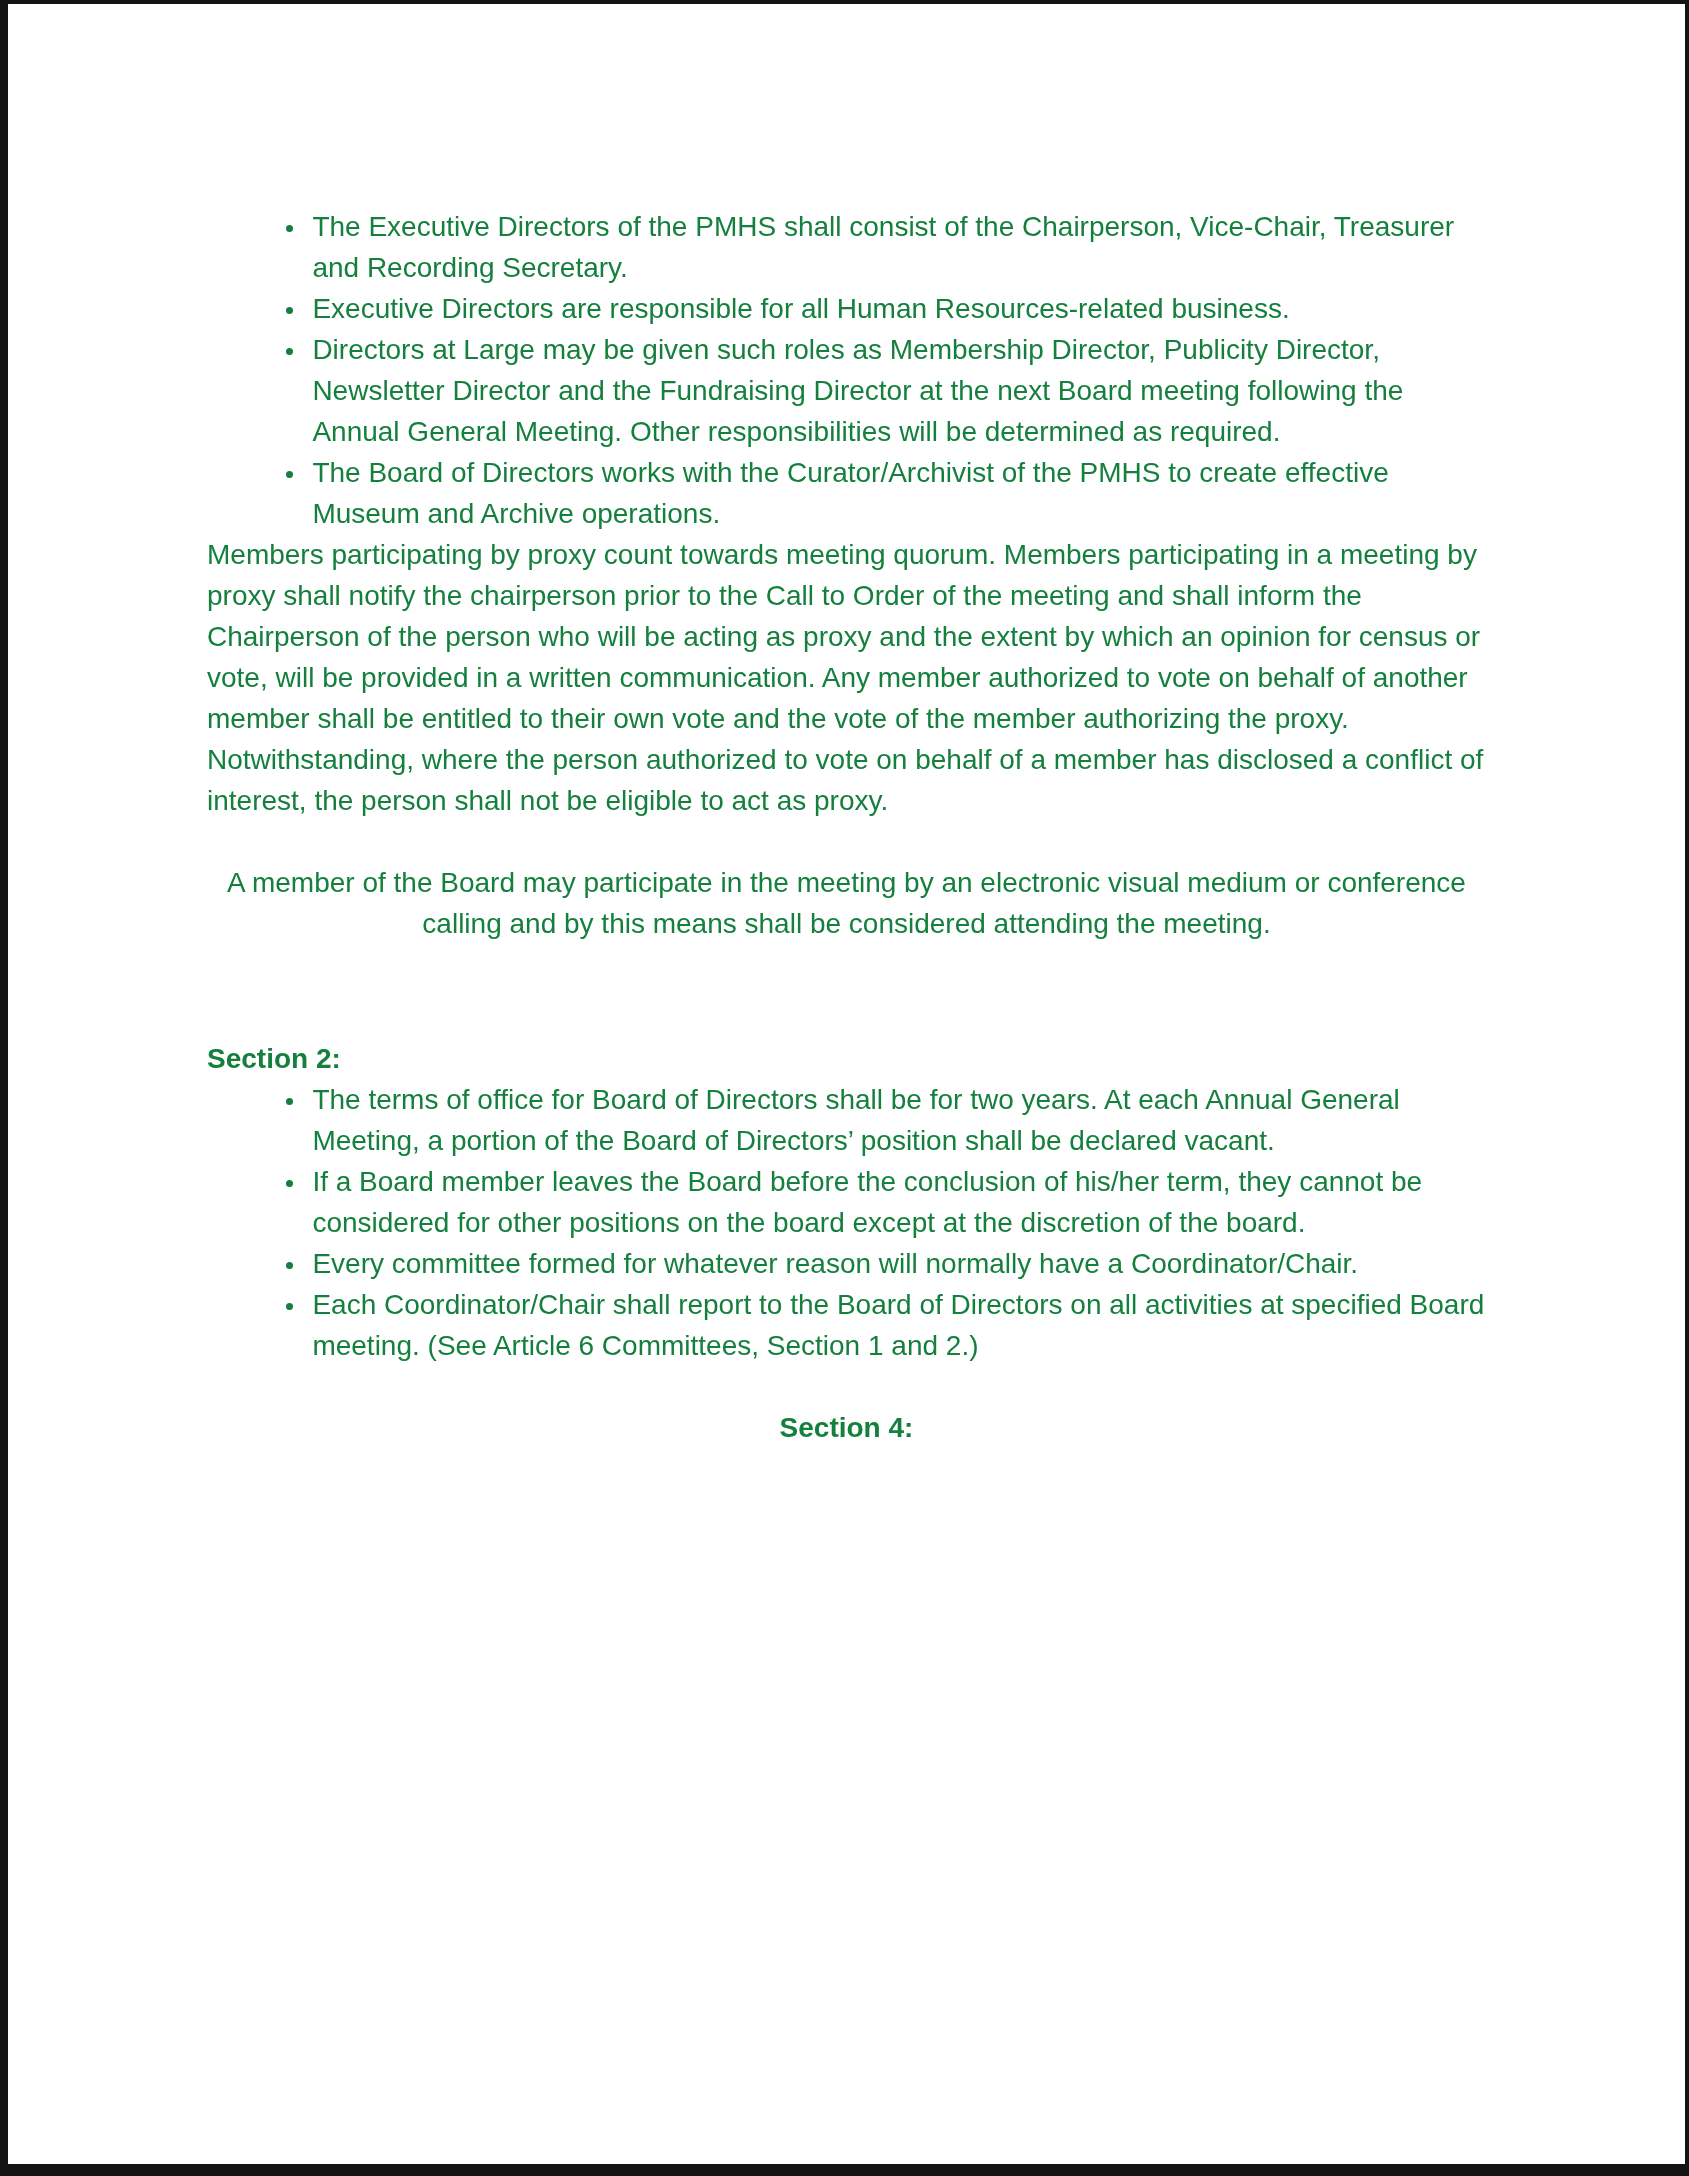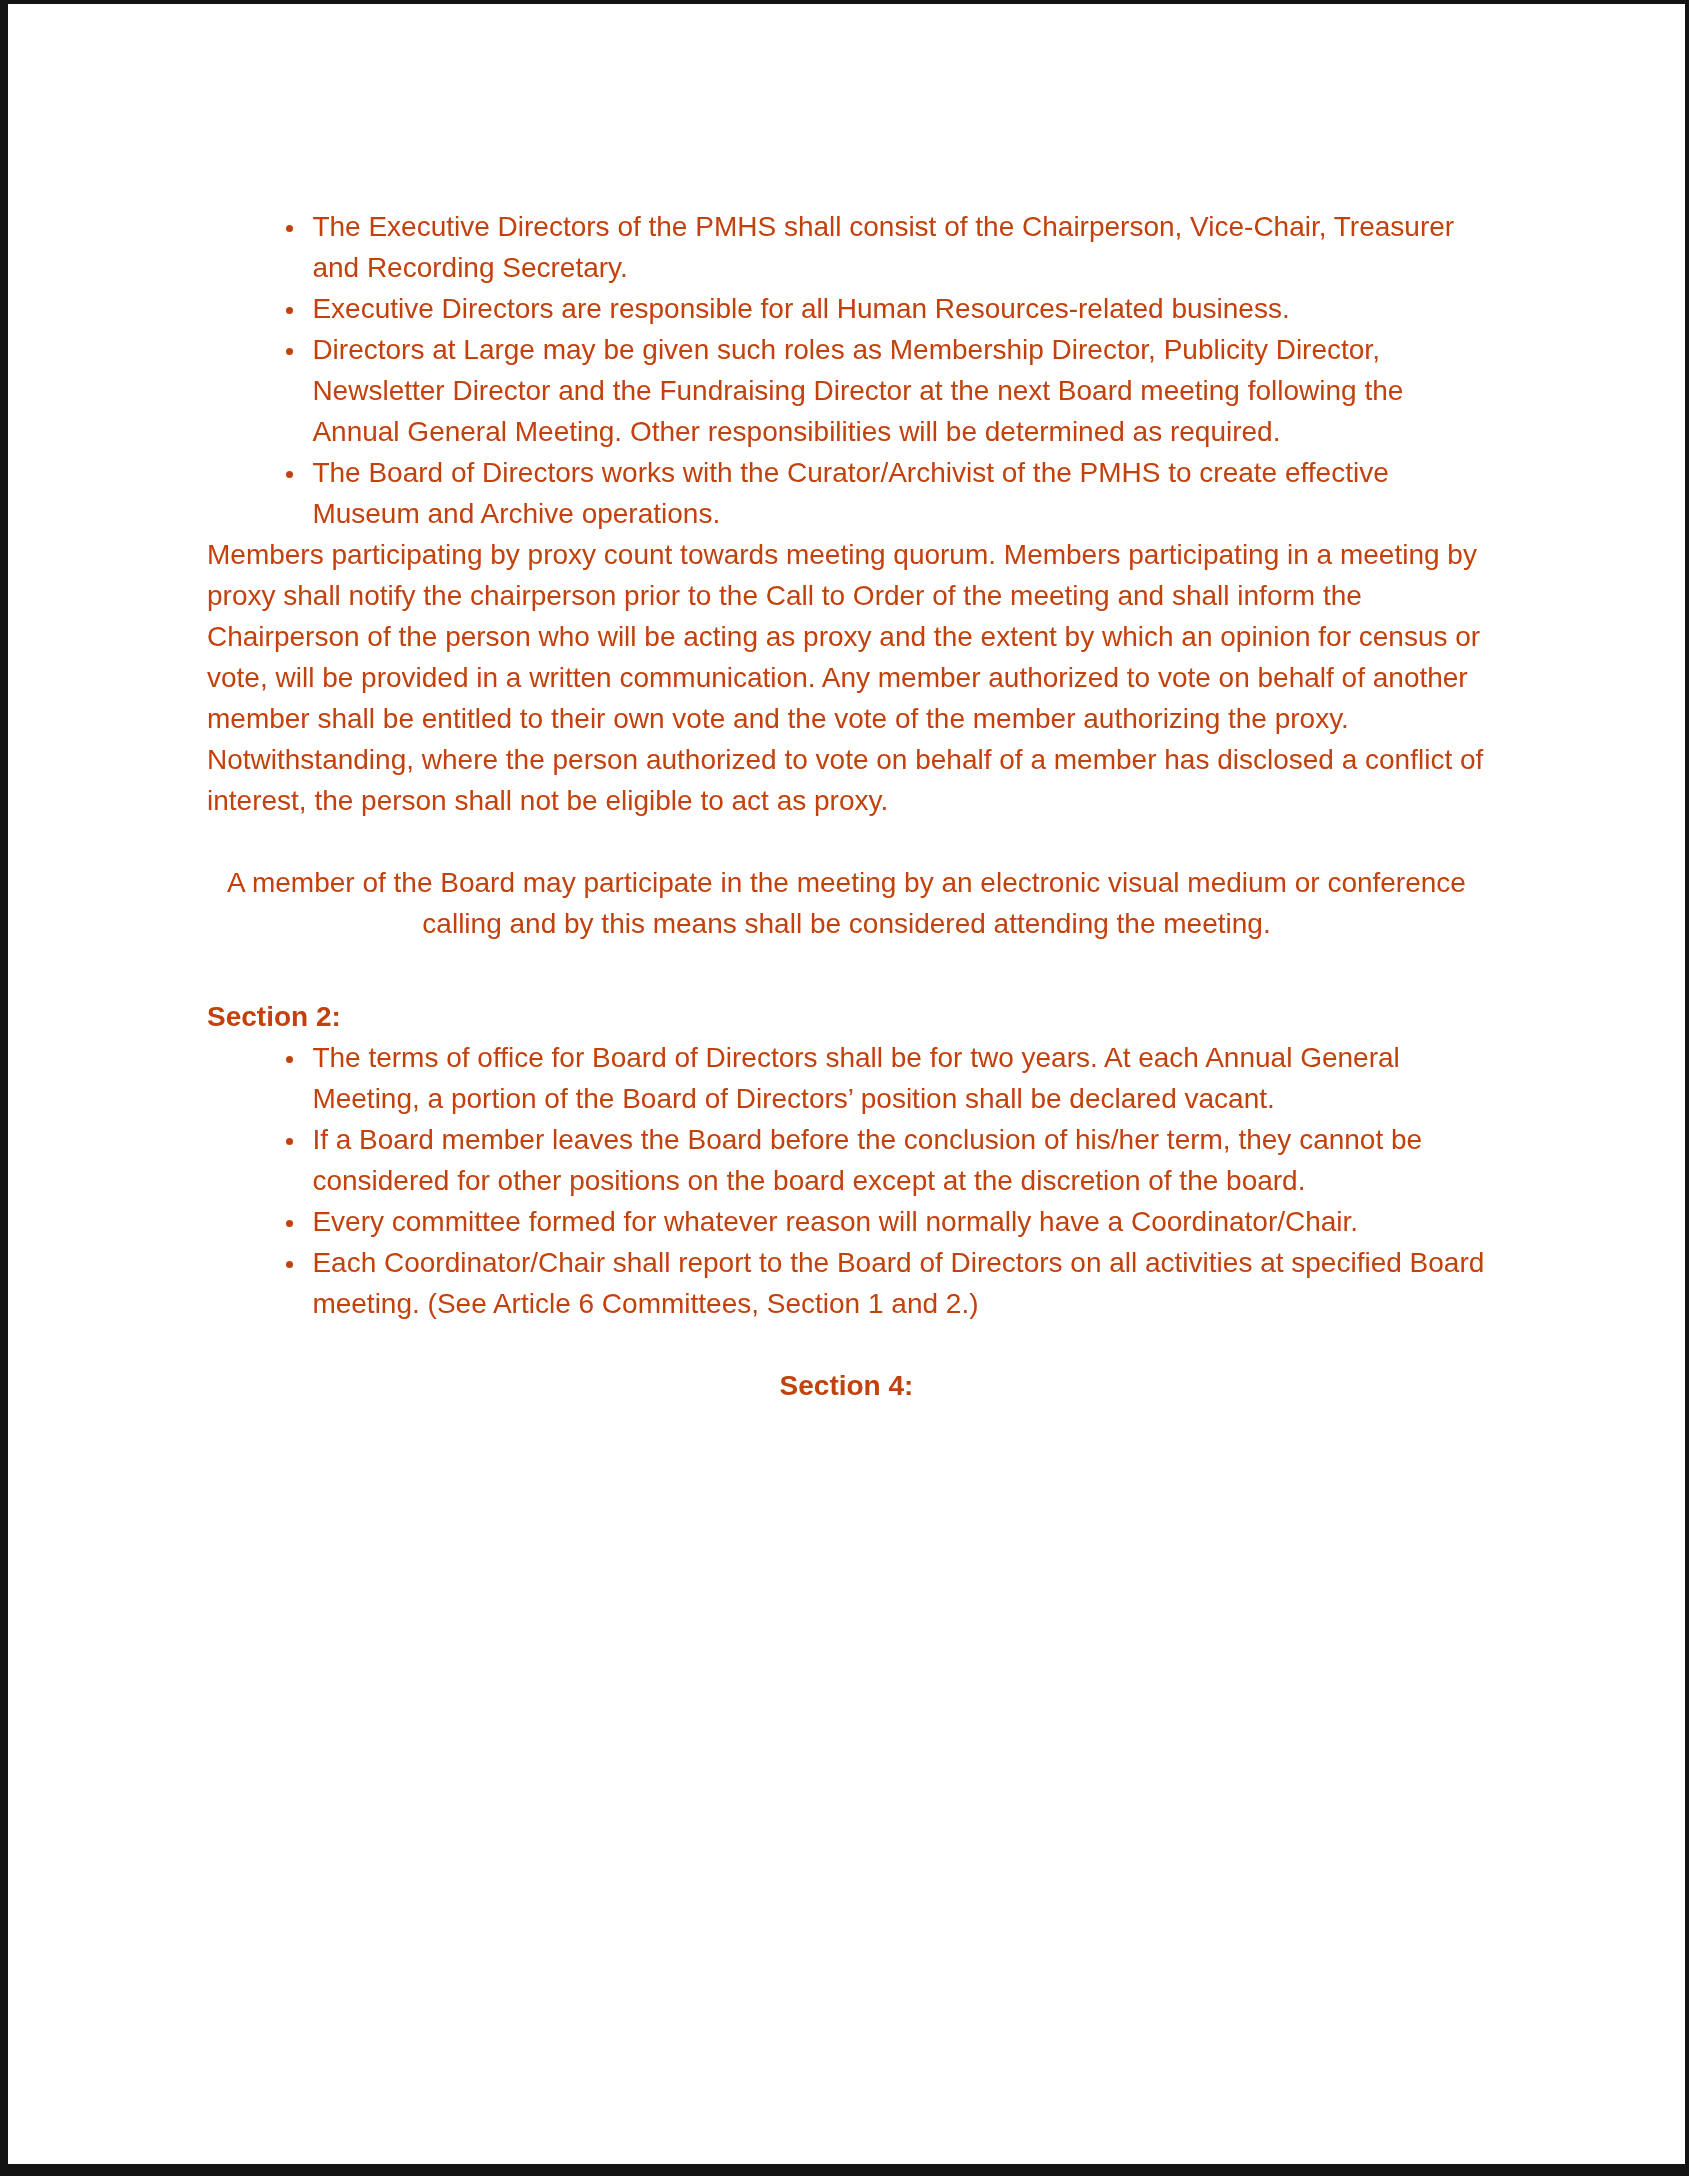--- a/index.html
+++ b/index.html
@@ -21,7 +21,7 @@
     font-family: "Liberation Sans", "DejaVu Sans", sans-serif;
     font-size: 28px;
     line-height: 41px;
-    color: #c2410c;
+    color: #15803d;
   }
   .content {
     box-sizing: border-box;

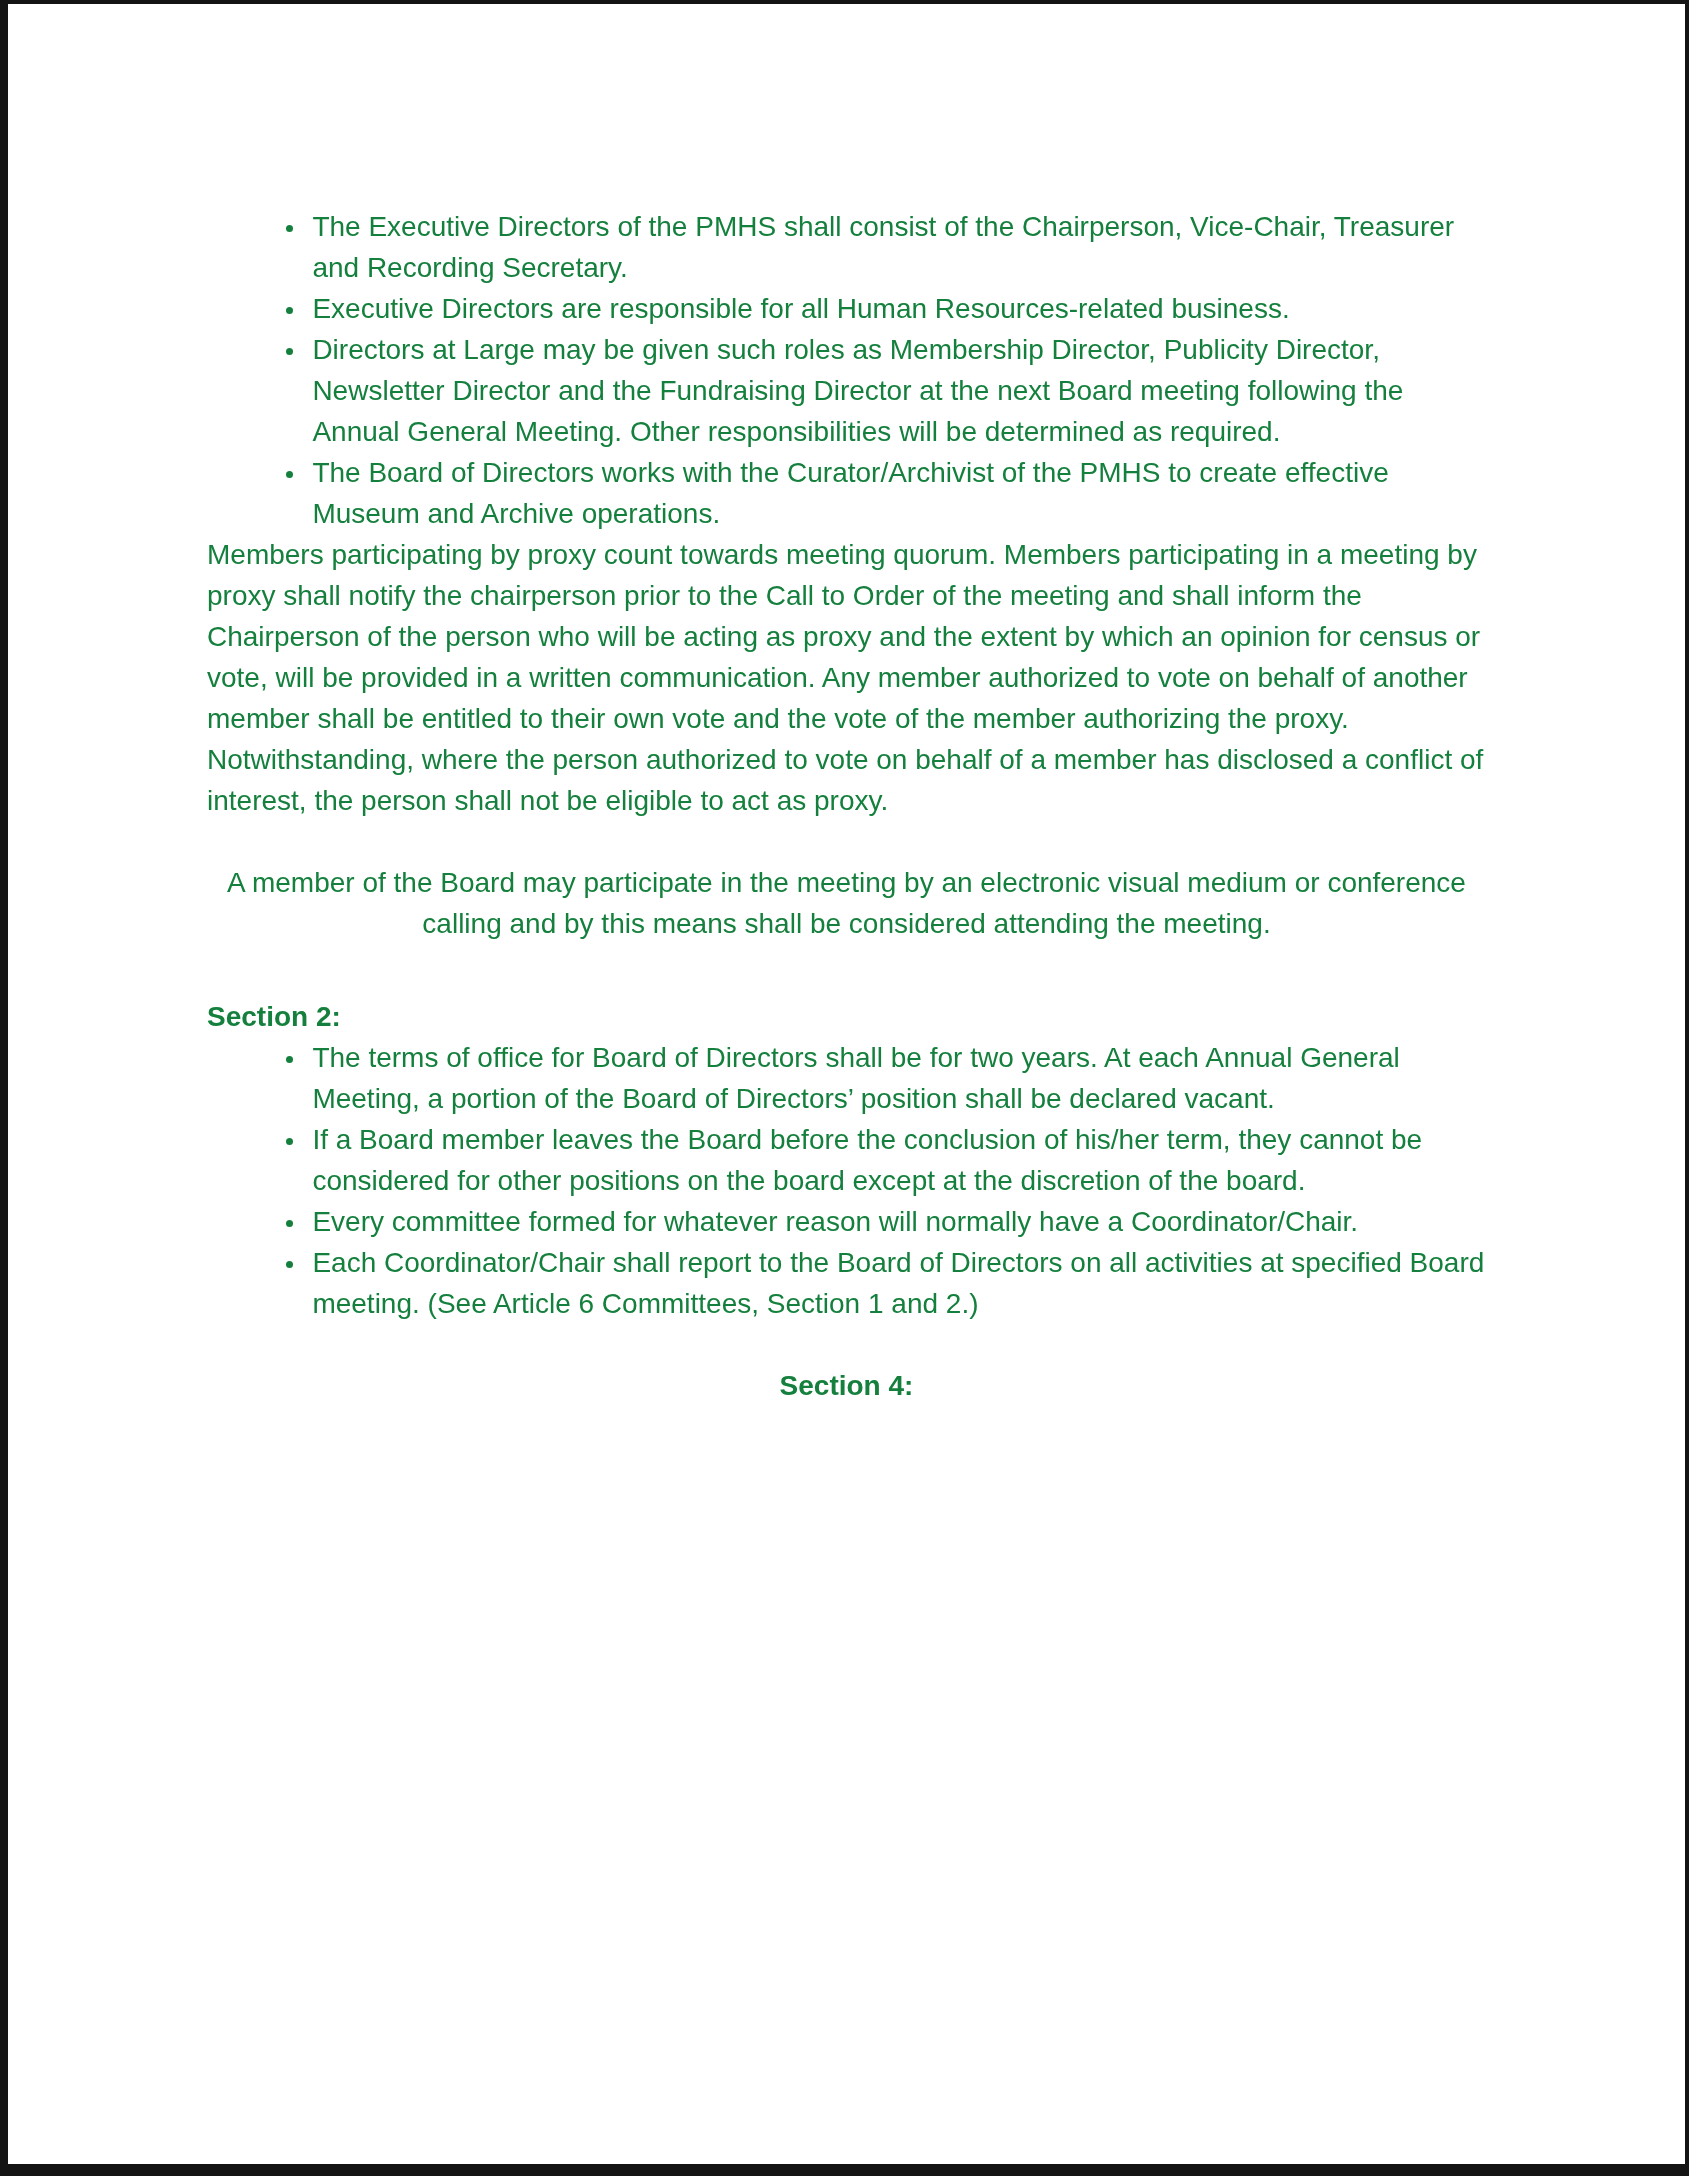--- a/index.html
+++ b/index.html
@@ -49,7 +49,7 @@
   }
   .gap-proxy       { margin-top: 134px; }  
   .gap-line        { margin-top: 41px; text-align: center;  }  
-  .gap-section2    { margin-top: 52px; }  
+  .gap-section2    { margin-top: 94px; }  
 </style>
 </head>
 <body>

